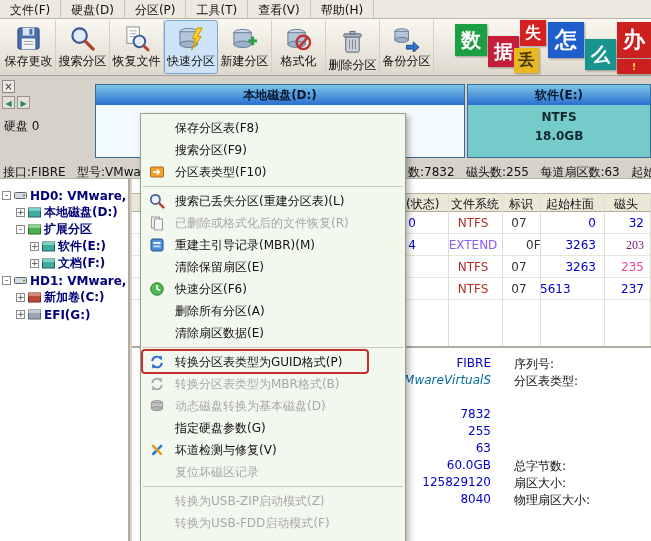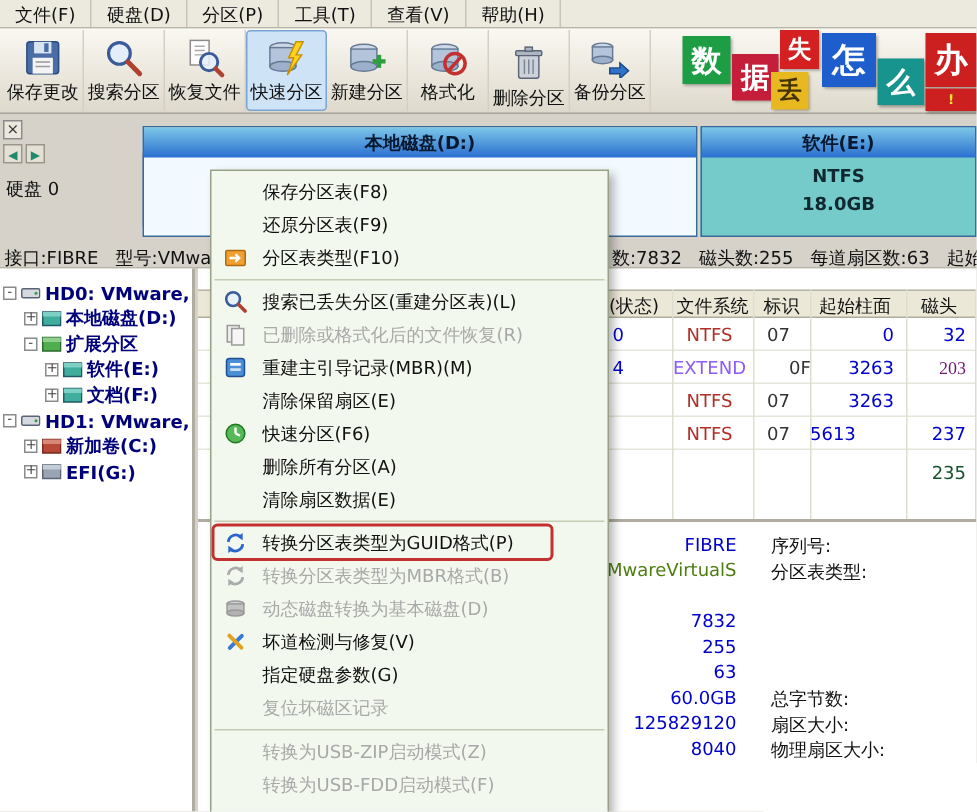--- a/index.html
+++ b/index.html
@@ -369,7 +369,7 @@
       </div>
       <div class="cm-item">
         <span class="cm-icon"></span>
-        <span class="cm-label">还原分区表(F9)</span>
+        <span class="cm-label">搜索分区(F9)</span>
       </div>
       <div class="cm-item">
         <span class="cm-icon">

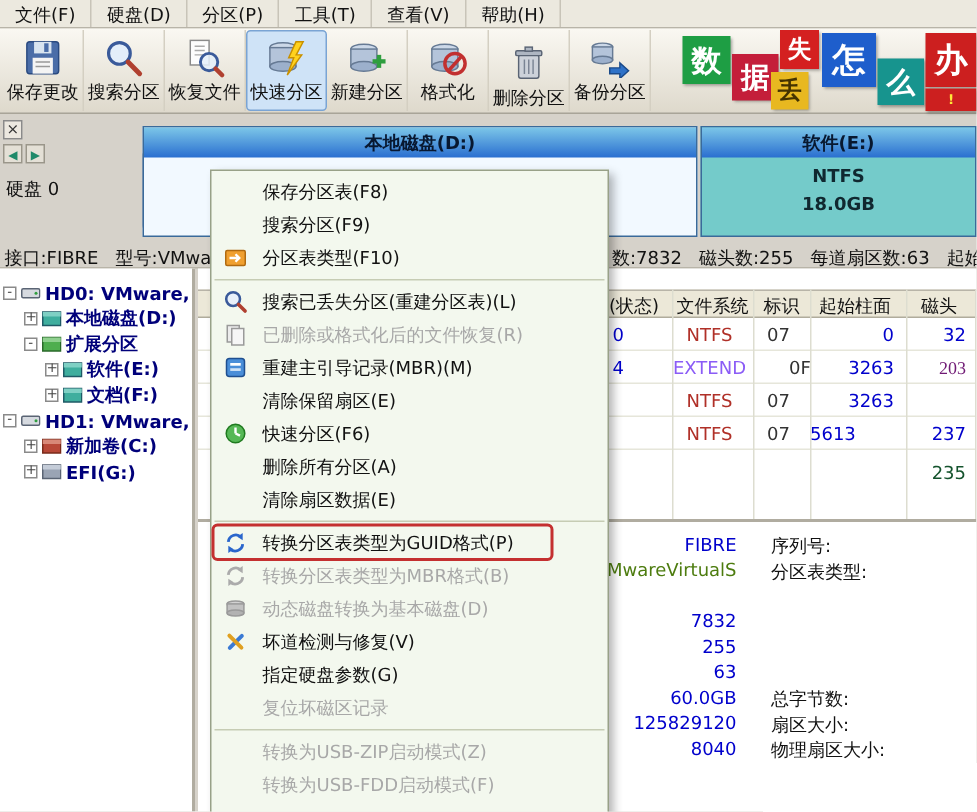--- a/index.html
+++ b/index.html
@@ -304,7 +304,7 @@
           <span class="pt-cell" style="left: 316px; width: 50px; text-align: center; color: rgb(176, 48, 40);">NTFS</span>
           <span class="pt-cell" style="left: 370px; width: 34px; text-align: center; color: rgb(51, 51, 51);">07</span>
           <span class="pt-cell" style="left: 408px; width: 56px; text-align: right; color: rgb(0, 0, 204);">3263</span>
-          <span class="pt-cell" style="left: 472px; width: 40px; text-align: right; color: #14532d; margin-top: 48px;">235</span>
+          <span class="pt-cell" style="left: 472px; width: 40px; text-align: right; color: #ec4899;">235</span>
         </div>
         <div class="pt-row">
           <span class="pt-cell" style="left: 248px; width: 36px; text-align: right; color: rgb(0, 0, 204);"></span>

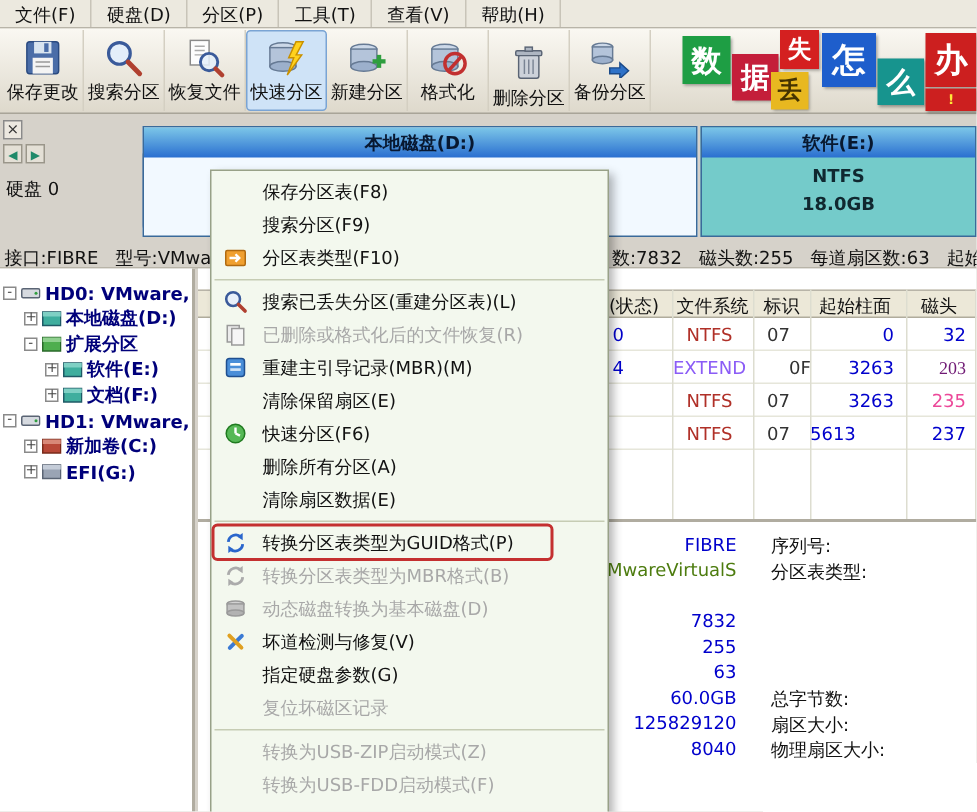--- a/index.html
+++ b/index.html
@@ -328,7 +328,7 @@
           <span class="det-label">序列号:</span>
         </div>
         <div class="det-row" style="top: 25px;">
-          <span class="det-value" style="color: #4d7c0f;">MwareVirtualS</span>
+          <span class="det-value" style="color: #0369a1; font-style: italic;">MwareVirtualS</span>
           <span class="det-label">分区表类型:</span>
         </div>
         <div class="det-row" style="top: 42px;">

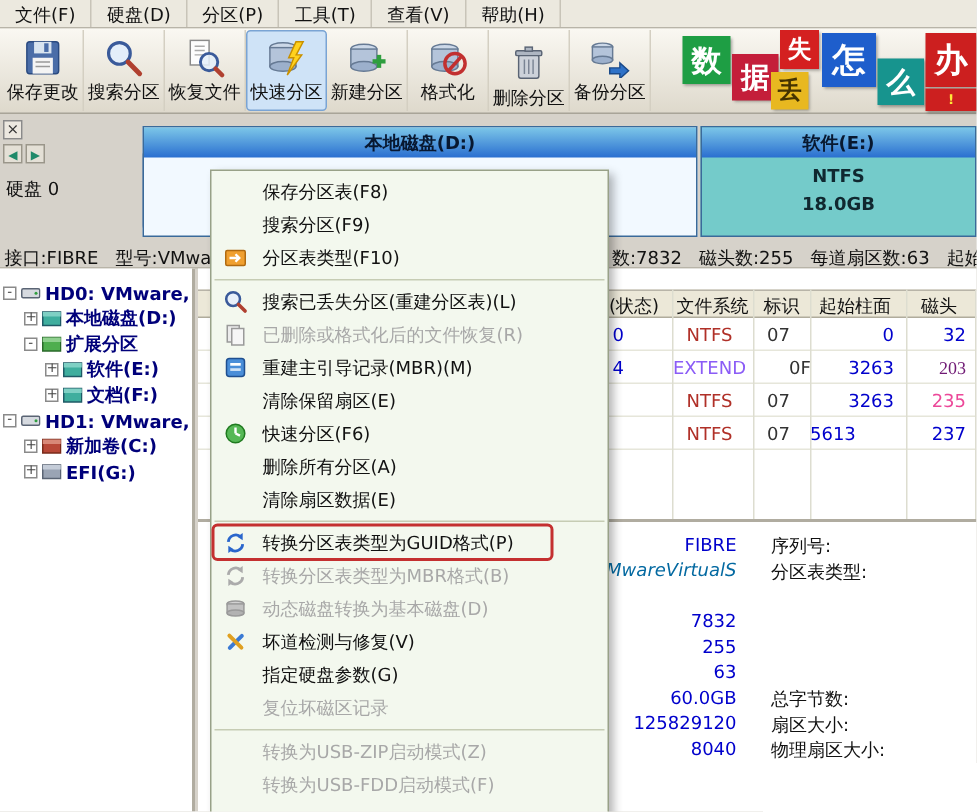--- a/index.html
+++ b/index.html
@@ -466,6 +466,10 @@
         <span class="cm-label">动态磁盘转换为基本磁盘(D)</span>
       </div>
       <div class="cm-item">
+        <span class="cm-icon"></span>
+        <span class="cm-label">指定硬盘参数(G)</span>
+      </div>
+      <div class="cm-item">
         <span class="cm-icon">
           <svg viewBox="0 0 16 16">
             <rect x="6.8" y="0.8" width="2.6" height="14" rx="1.3" fill="#3a7ad4" transform="rotate(45 8 8)"></rect>
@@ -473,10 +477,6 @@
           </svg>
         </span>
         <span class="cm-label">坏道检测与修复(V)</span>
-      </div>
-      <div class="cm-item">
-        <span class="cm-icon"></span>
-        <span class="cm-label">指定硬盘参数(G)</span>
       </div>
       <div class="cm-item disabled">
         <span class="cm-icon"></span>

